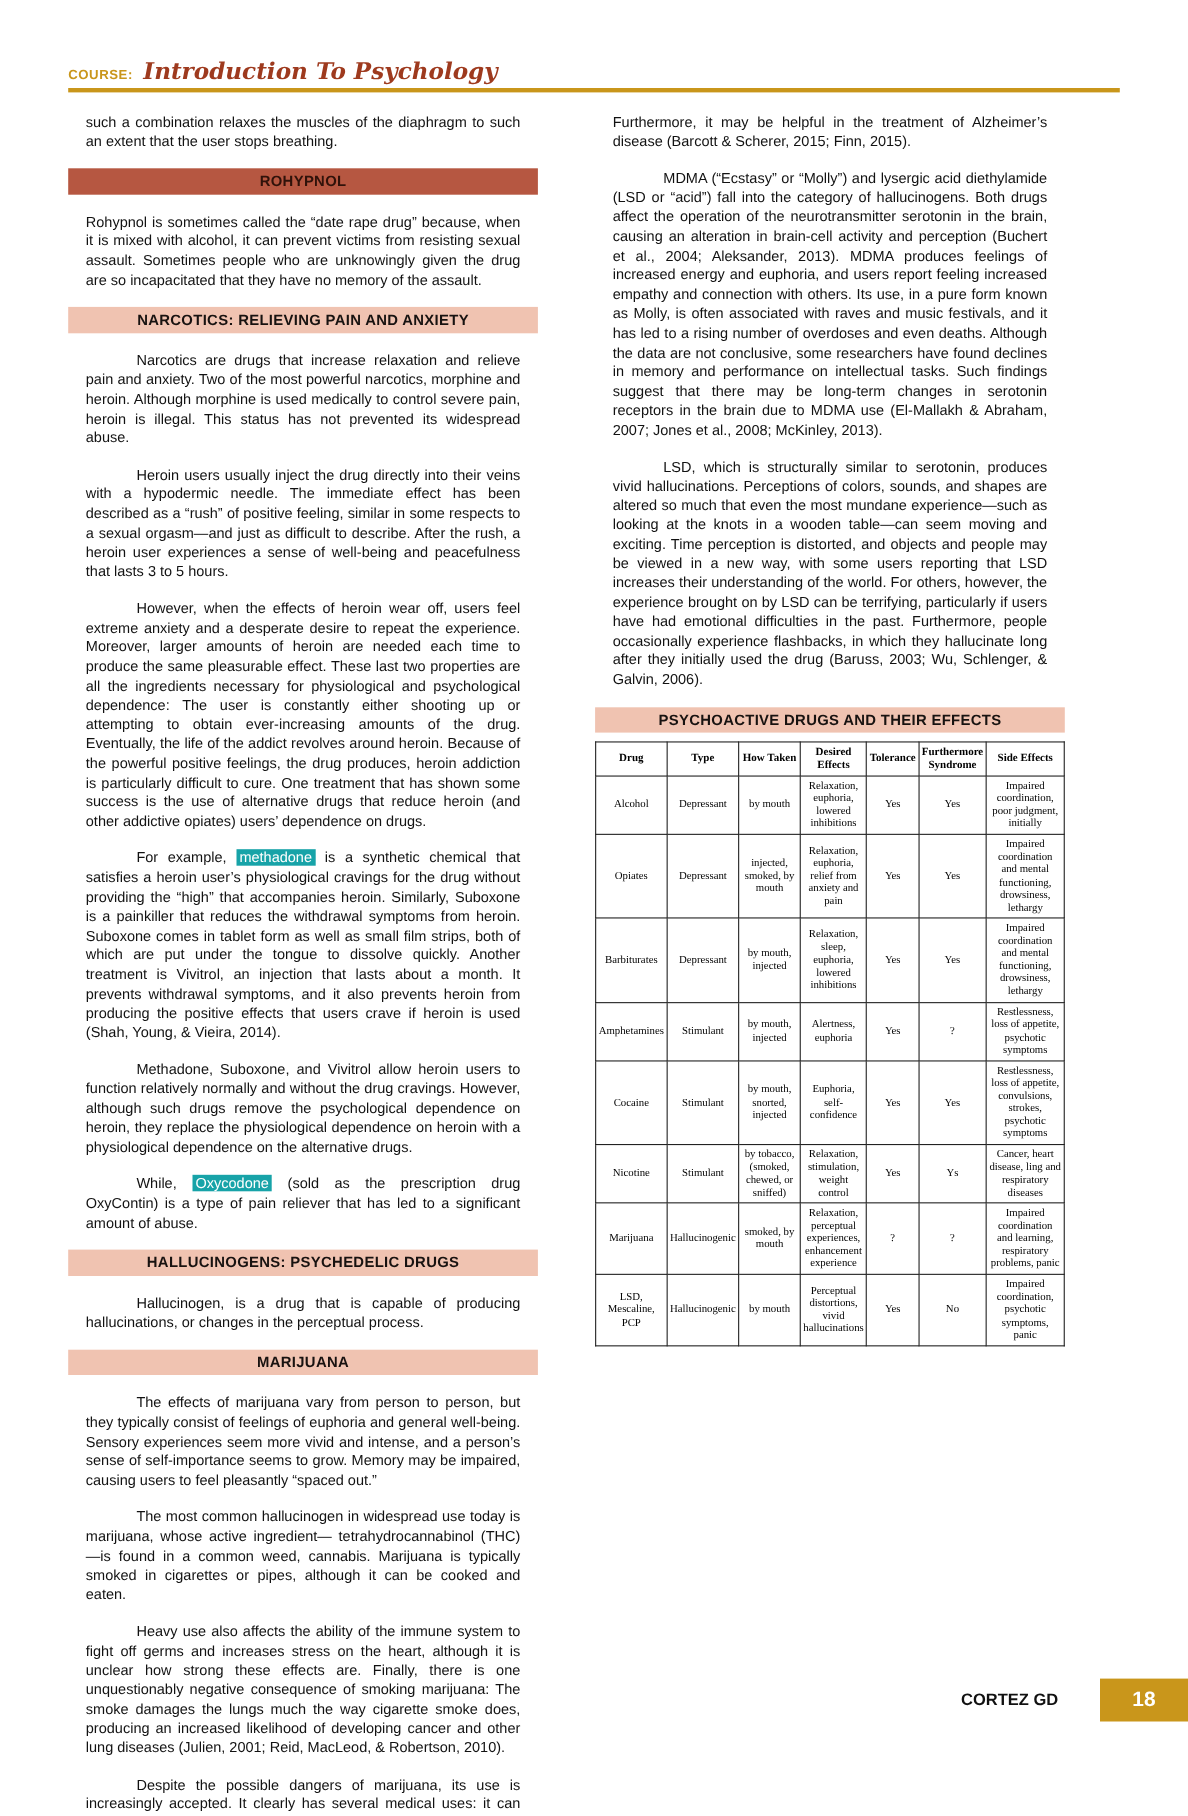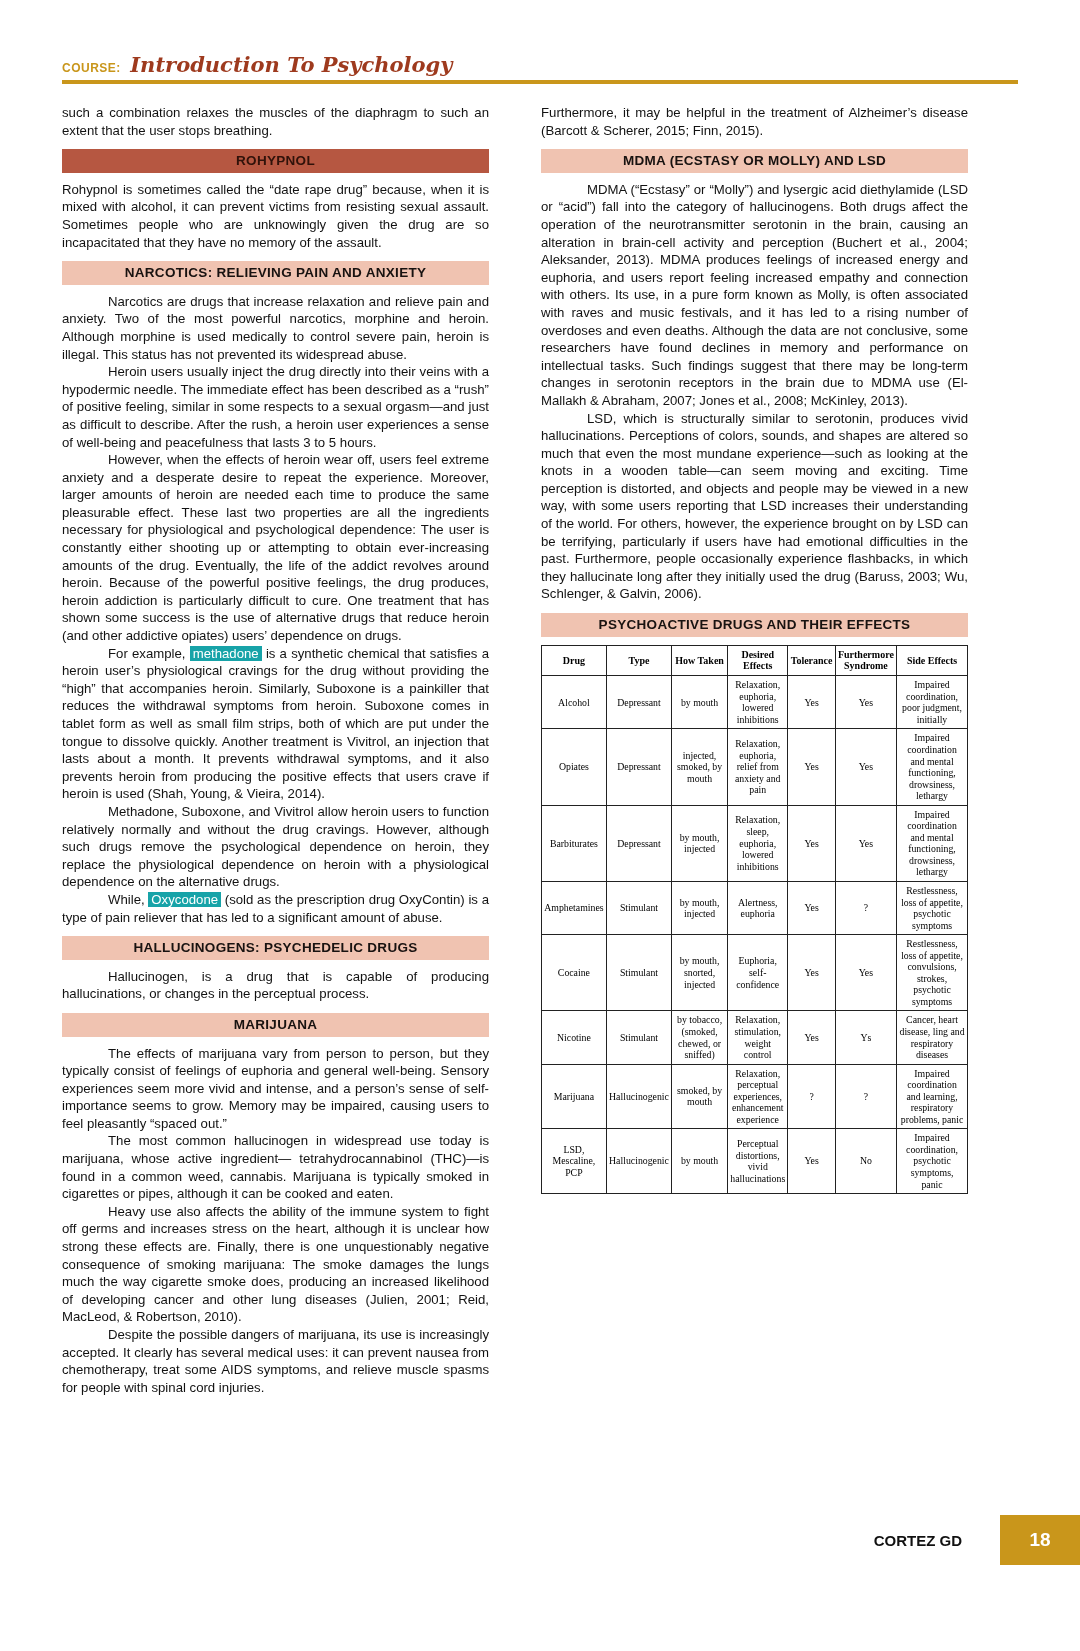--- a/index.html
+++ b/index.html
@@ -23,7 +23,7 @@
   .page-header{
     border-bottom:4px solid var(--gold);
     padding-bottom:3px;
-    margin-bottom:20px;
+    margin-bottom:2px;
   }
   .course-label{
     color:var(--gold);

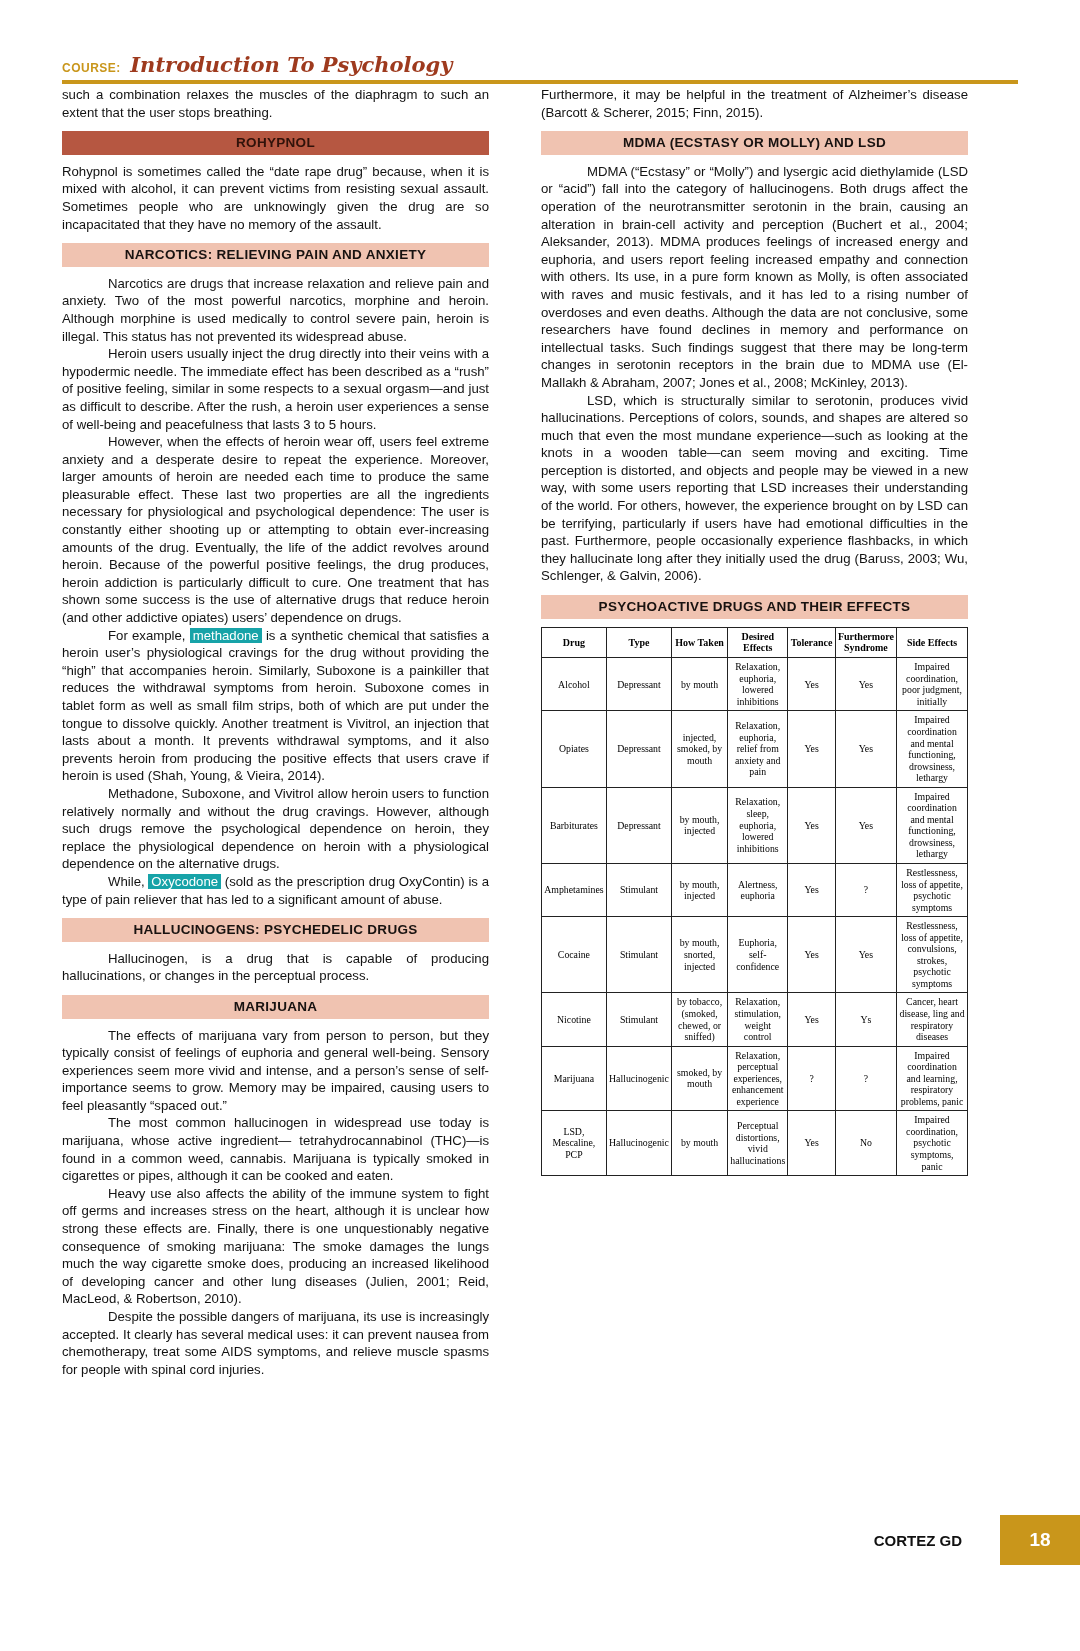--- a/index.html
+++ b/index.html
@@ -46,7 +46,7 @@
     text-align:justify;
     color:#121212;
   }
-  .para{margin:0;}
+  .para{margin:16px;}
   .para.indent{text-indent:46px;}
   .heading{
     text-align:center;

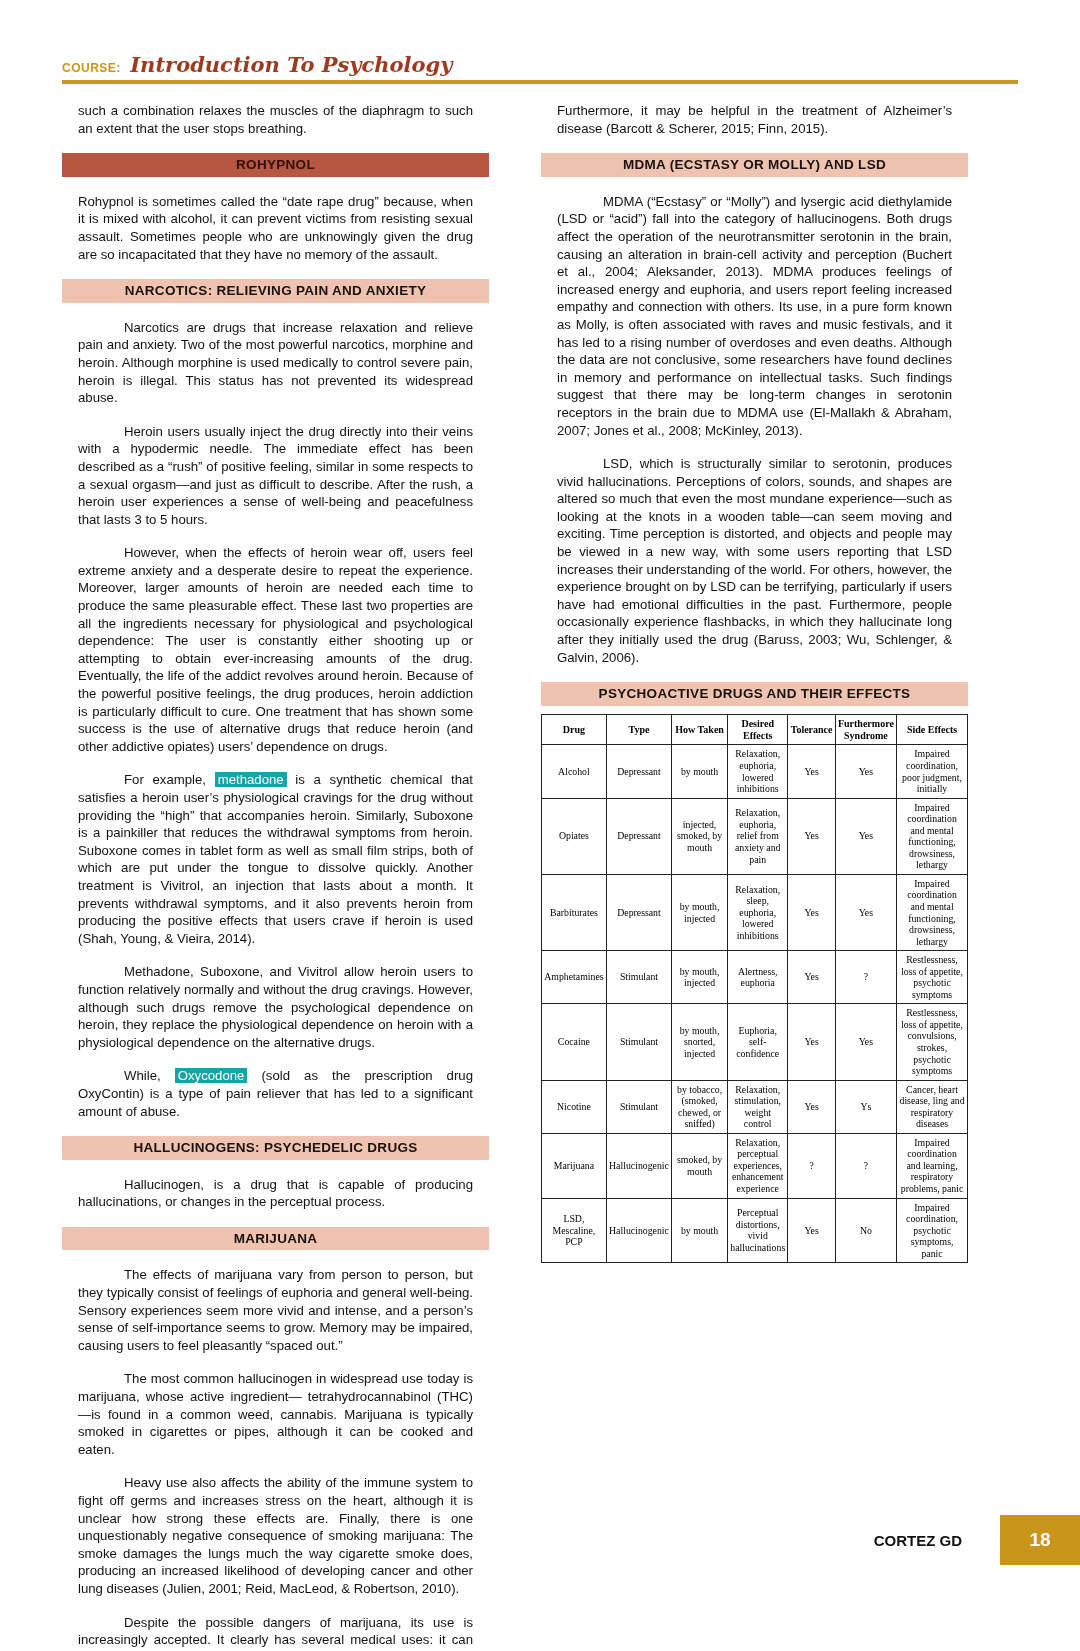--- a/index.html
+++ b/index.html
@@ -133,7 +133,6 @@
       </section>
     <section class="column">
         <p class="para">Furthermore, it may be helpful in the treatment of Alzheimer’s disease (Barcott &amp; Scherer, 2015; Finn, 2015).</p>
-        <div class="heading light">MDMA (ECSTASY OR MOLLY) AND LSD</div>
         <p class="para indent">MDMA (“Ecstasy” or “Molly”) and lysergic acid diethylamide (LSD or “acid”) fall into the category of hallucinogens. Both drugs affect the operation of the neurotransmitter serotonin in the brain, causing an alteration in brain-cell activity and perception (Buchert et al., 2004; Aleksander, 2013). MDMA produces feelings of increased energy and euphoria, and users report feeling increased empathy and connection with others. Its use, in a pure form known as Molly, is often associated with raves and music festivals, and it has led to a rising number of overdoses and even deaths. Although the data are not conclusive, some researchers have found declines in memory and performance on intellectual tasks. Such findings suggest that there may be long-term changes in serotonin receptors in the brain due to MDMA use (El-Mallakh &amp; Abraham, 2007; Jones et al., 2008; McKinley, 2013).</p>
         <p class="para indent">LSD, which is structurally similar to serotonin, produces vivid hallucinations. Perceptions of colors, sounds, and shapes are altered so much that even the most mundane experience—such as looking at the knots in a wooden table—can seem moving and exciting. Time perception is distorted, and objects and people may be viewed in a new way, with some users reporting that LSD increases their understanding of the world. For others, however, the experience brought on by LSD can be terrifying, particularly if users have had emotional difficulties in the past. Furthermore, people occasionally experience flashbacks, in which they hallucinate long after they initially used the drug (Baruss, 2003; Wu, Schlenger, &amp; Galvin, 2006).</p>
         <div class="heading light">PSYCHOACTIVE DRUGS AND THEIR EFFECTS</div>

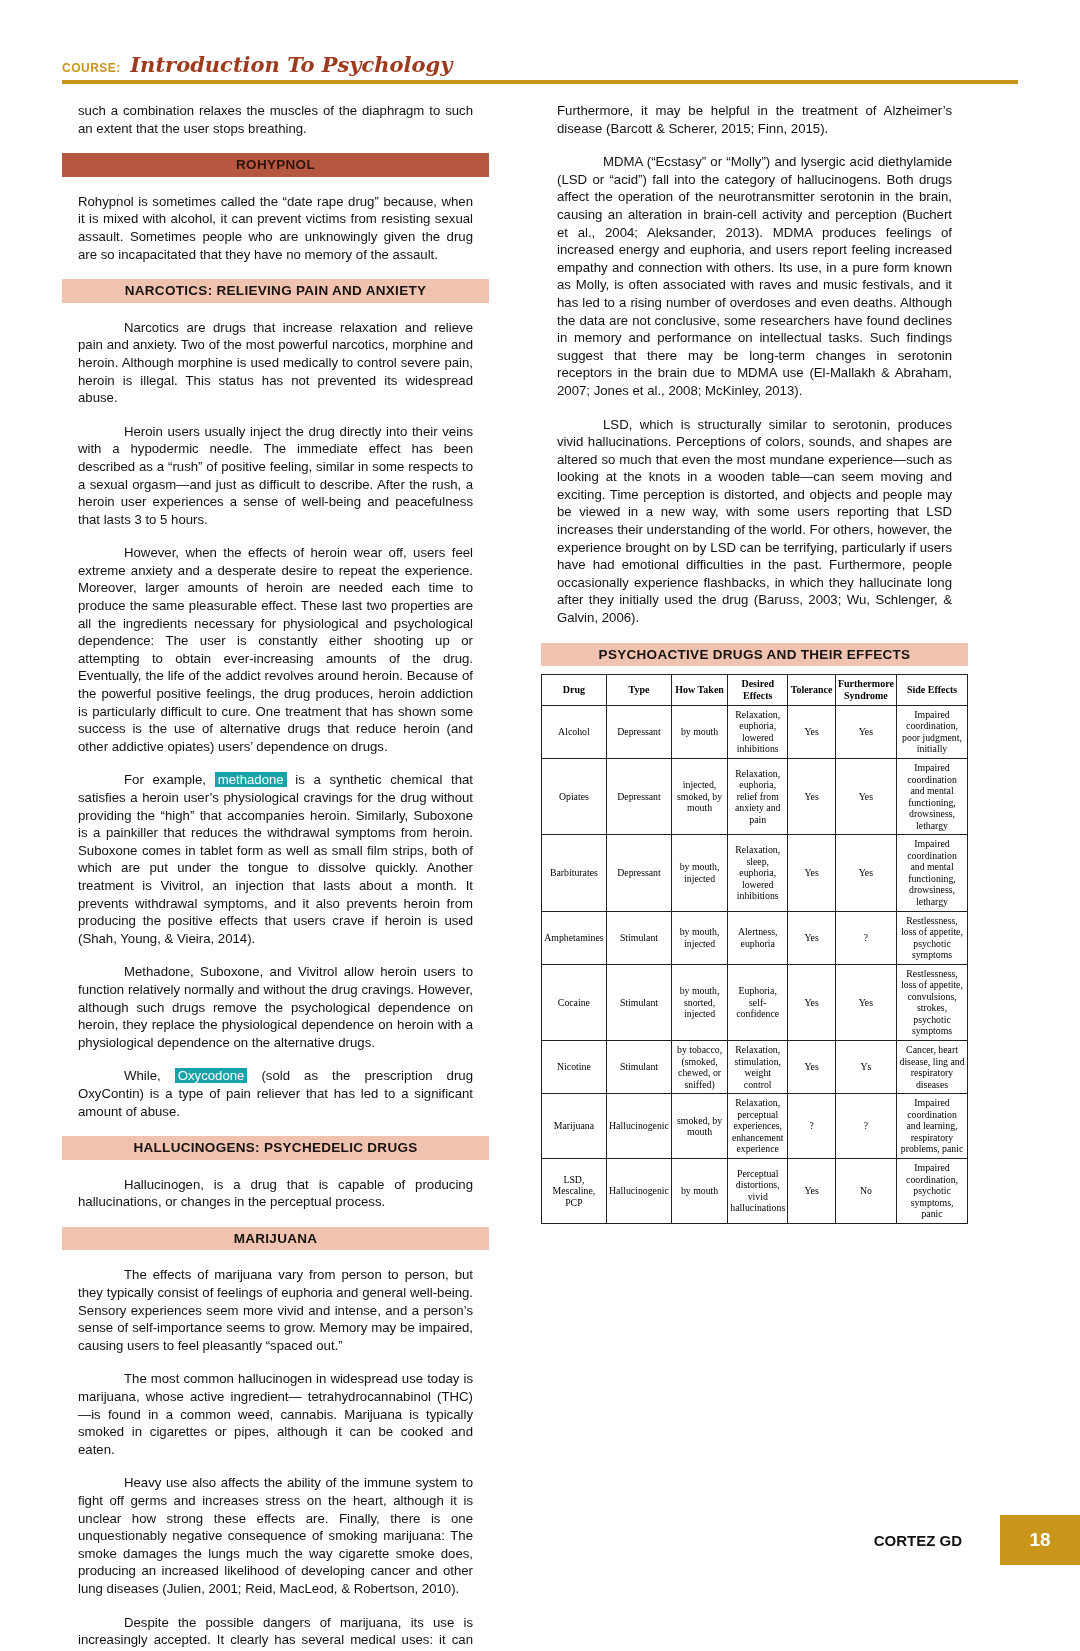--- a/index.html
+++ b/index.html
@@ -95,7 +95,7 @@
   }
   .page-number{
     display:flex;align-items:center;justify-content:center;
-    width:80px;height:50px;
+    width:80px;height:39px;
     background:var(--gold);
     color:#fff;
     font-size:19px;font-weight:bold;

